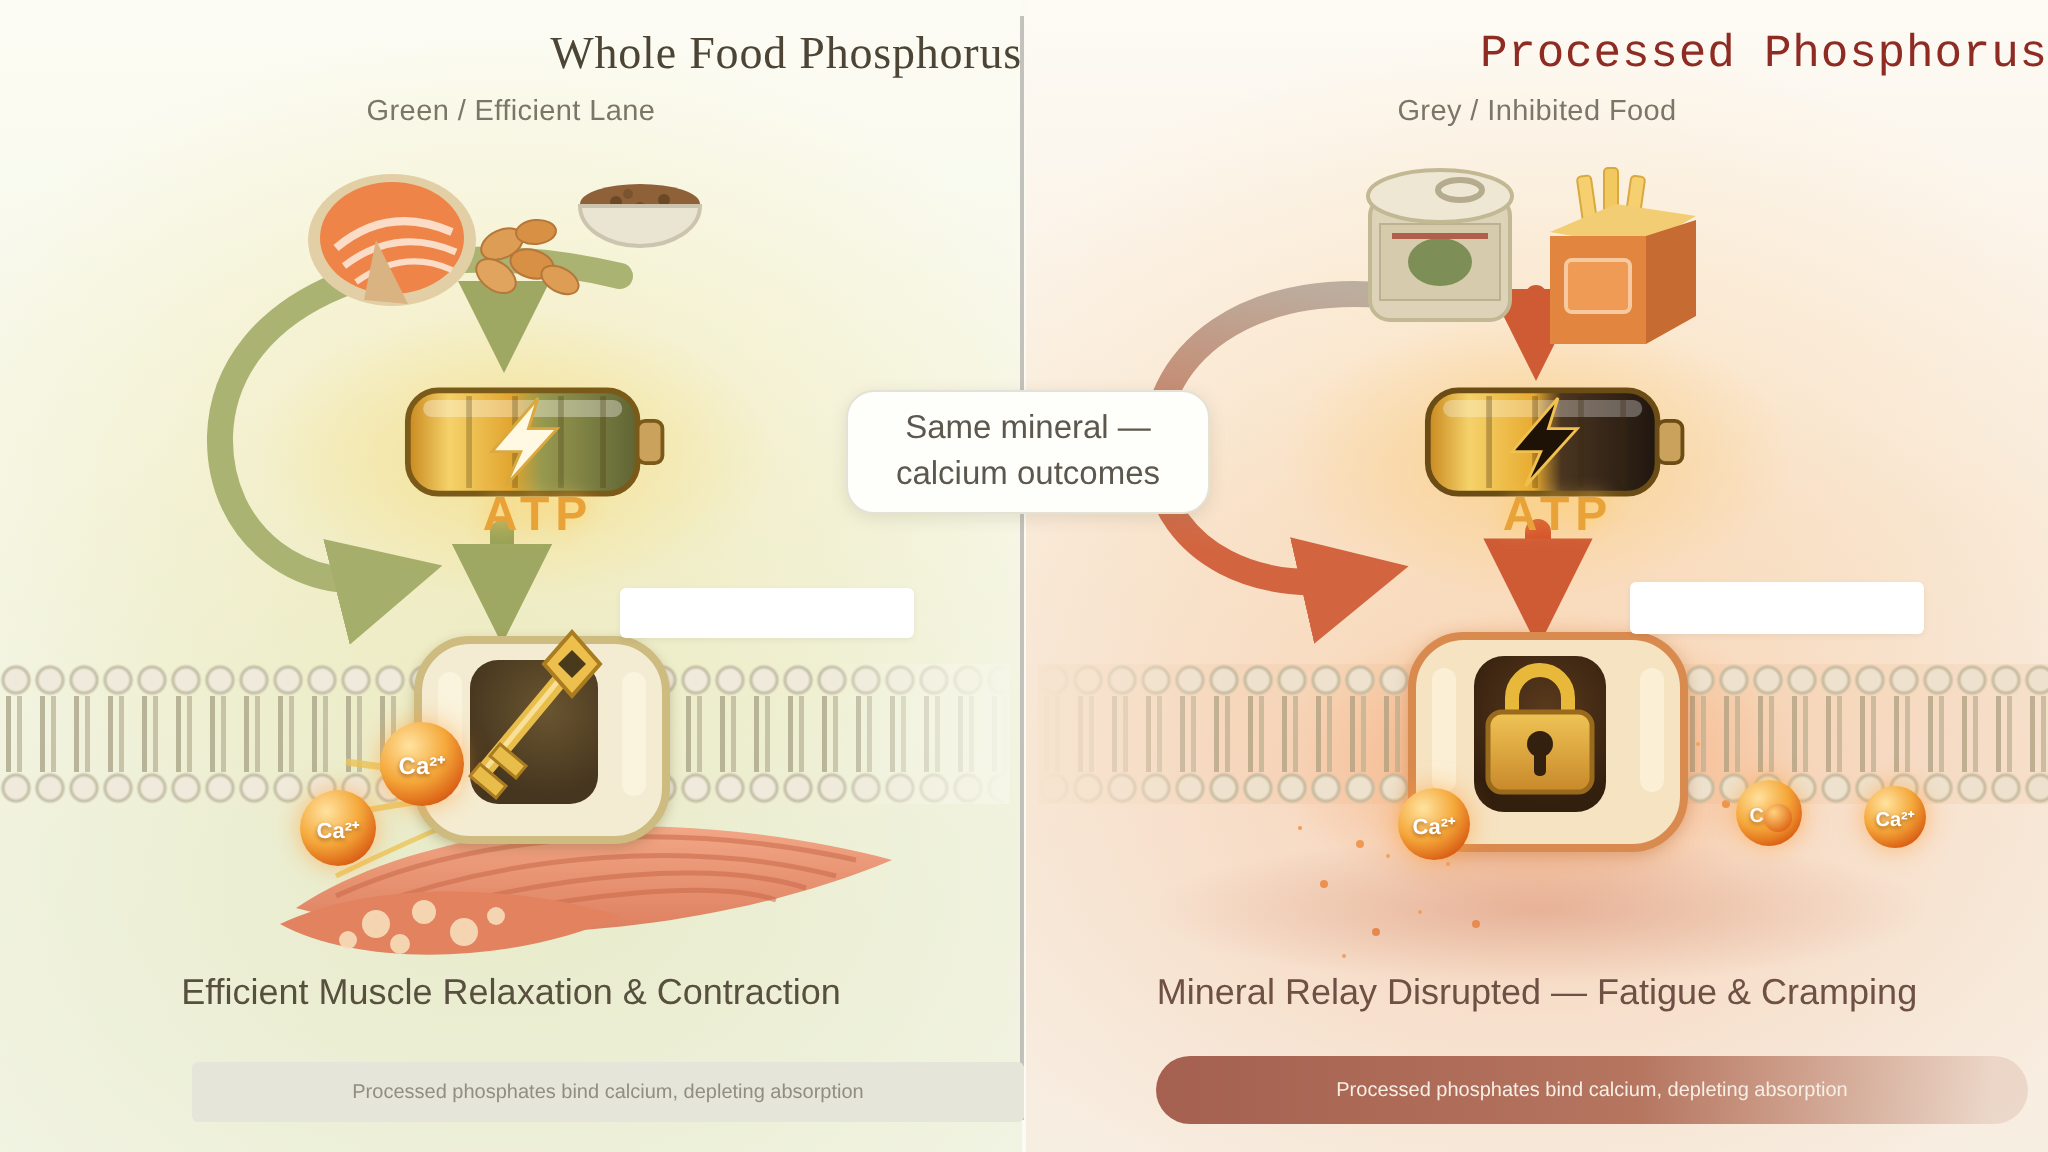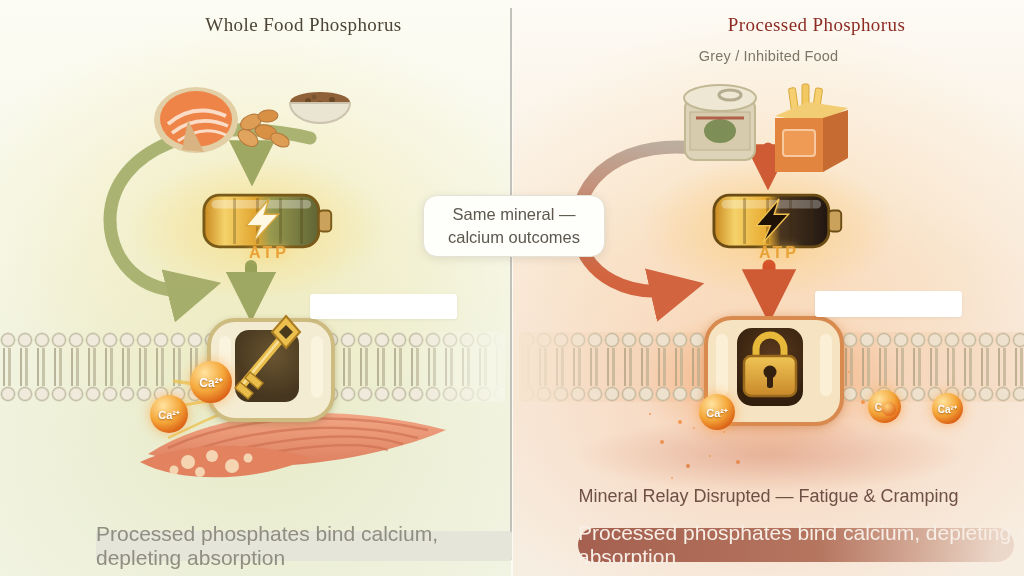--- a/index.html
+++ b/index.html
@@ -20,8 +20,8 @@
   .divider{left:510px;top:8px;width:2px;height:552px;background:#b5b3ae;opacity:.8;}
 
   
-  .title{top:14px;width:100%;text-align:center;
-    font-family:"Liberation Serif","DejaVu Serif",serif;font-size:19px;letter-spacing:.4px;padding-left:48px;}
+  .title{top:14px;width:100%;text-align:right;
+    font-family:"Liberation Serif","DejaVu Serif",serif;font-size:23px;letter-spacing:.4px;}
   .title-left{color:#4c4535;}
   .title-right{color:#8e2c24;}
   .subtitle{top:48px;width:100%;text-align:center;font-size:14.5px;color:#7b7767;letter-spacing:.2px;}

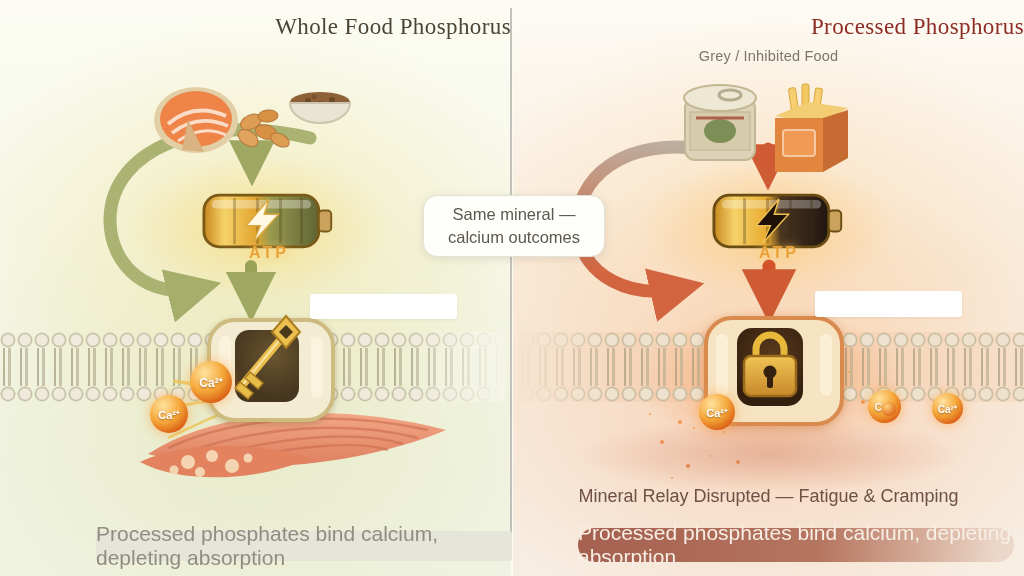--- a/index.html
+++ b/index.html
@@ -23,7 +23,7 @@
   .title{top:14px;width:100%;text-align:right;
     font-family:"Liberation Serif","DejaVu Serif",serif;font-size:23px;letter-spacing:.4px;}
   .title-left{color:#4c4535;}
-  .title-right{color:#8e2c24;}
+  .title-right{color:#8e2c24;font-family:Liberation Mono, monospace;}
   .subtitle{top:48px;width:100%;text-align:center;font-size:14.5px;color:#7b7767;letter-spacing:.2px;}
   .atp-label{width:134px;text-align:center;top:244px;font-size:16px;font-weight:bold;
     letter-spacing:3px;color:#e9a238;text-shadow:0 0 10px rgba(255,205,100,.9);}

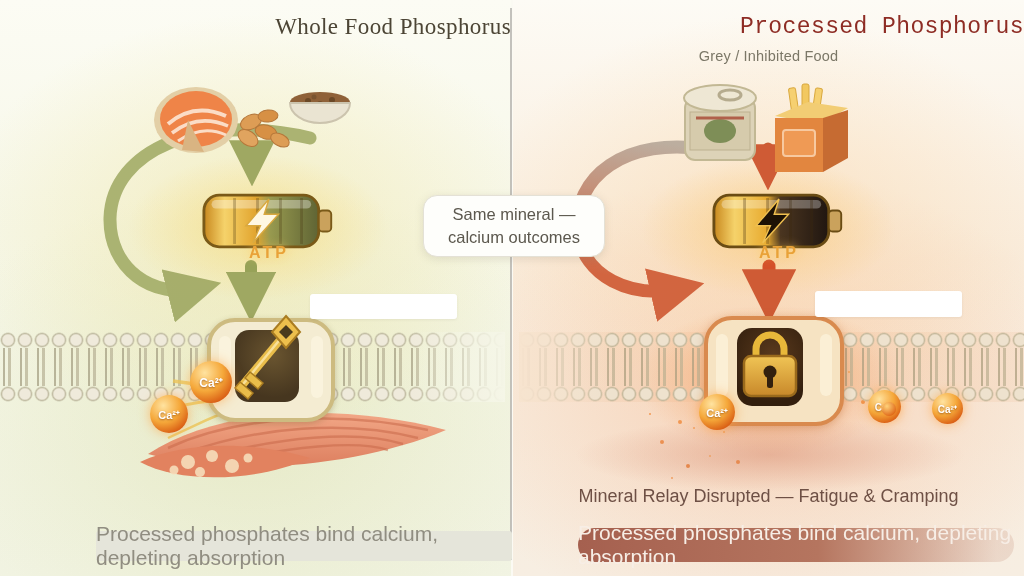--- a/index.html
+++ b/index.html
@@ -114,6 +114,7 @@
     <div class="abs glow glow-battery-l"></div>
 
     <div class="abs title title-left">Whole Food Phosphorus</div>
+    <div class="abs subtitle">Green / Efficient Lane</div>
 
     <svg class="abs z4" style="left:148px;top:80px;" width="210" height="85" viewBox="0 0 210 85">
       <g>

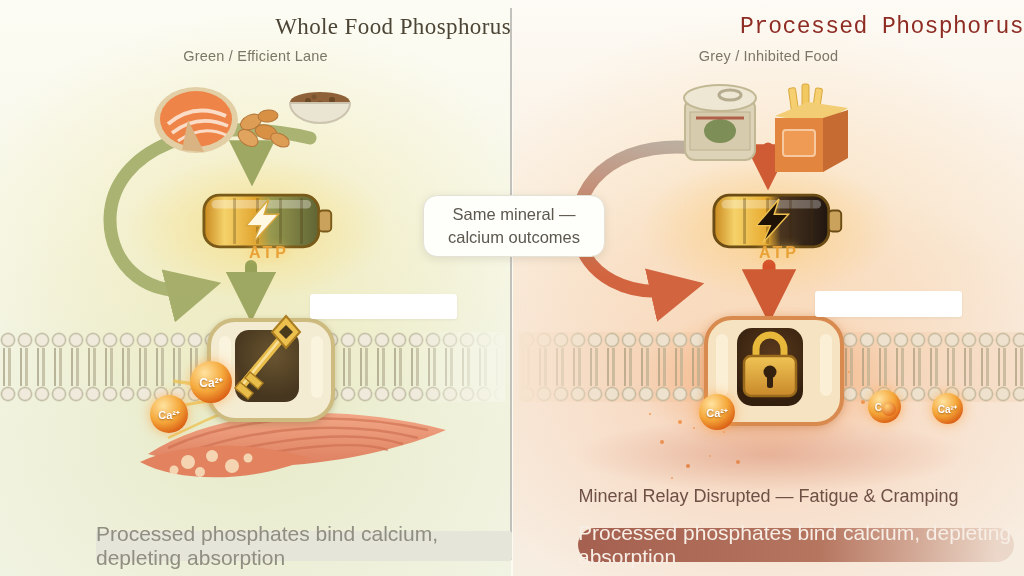--- a/index.html
+++ b/index.html
@@ -25,7 +25,7 @@
   .title-left{color:#4c4535;}
   .title-right{color:#8e2c24;font-family:Liberation Mono, monospace;}
   .subtitle{top:48px;width:100%;text-align:center;font-size:14.5px;color:#7b7767;letter-spacing:.2px;}
-  .atp-label{width:134px;text-align:center;top:244px;font-size:16px;font-weight:bold;
+  .atp-label{width:134px;text-align:center;top:244px;font-size:24px;font-weight:bold;
     letter-spacing:3px;color:#e9a238;text-shadow:0 0 10px rgba(255,205,100,.9);}
   .atp-left{left:202px;} .atp-right{left:199px;}
   .caption{top:486px;width:100%;text-align:center;font-size:18px;}

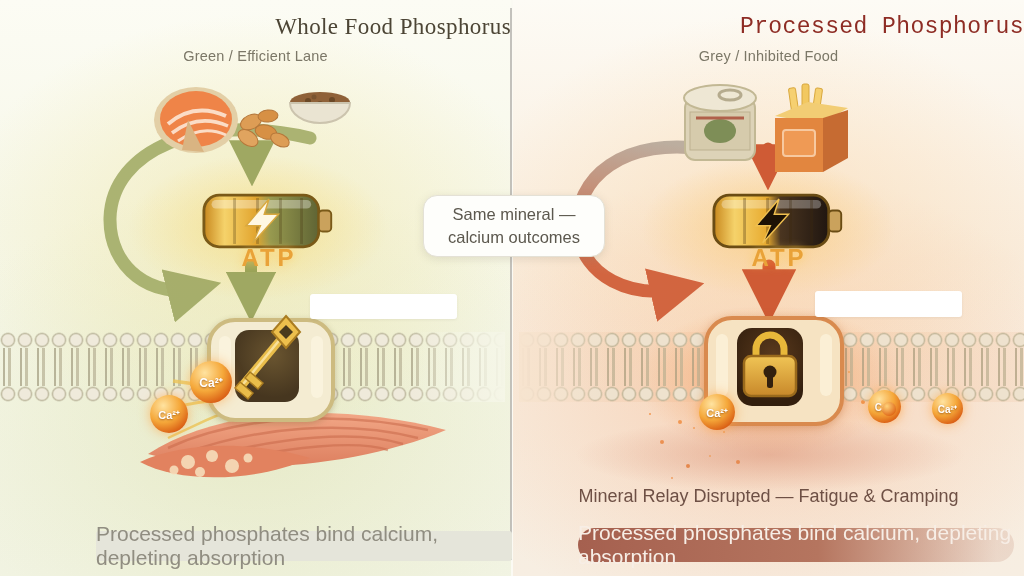--- a/index.html
+++ b/index.html
@@ -233,6 +233,7 @@
       </g>
     </svg>
 
+    <div class="abs caption caption-left z5">Efficient Muscle Relaxation &amp; Contraction</div>
     <div class="abs footnote footnote-left z5">
       <span>Processed phosphates bind calcium, depleting absorption</span>
     </div>

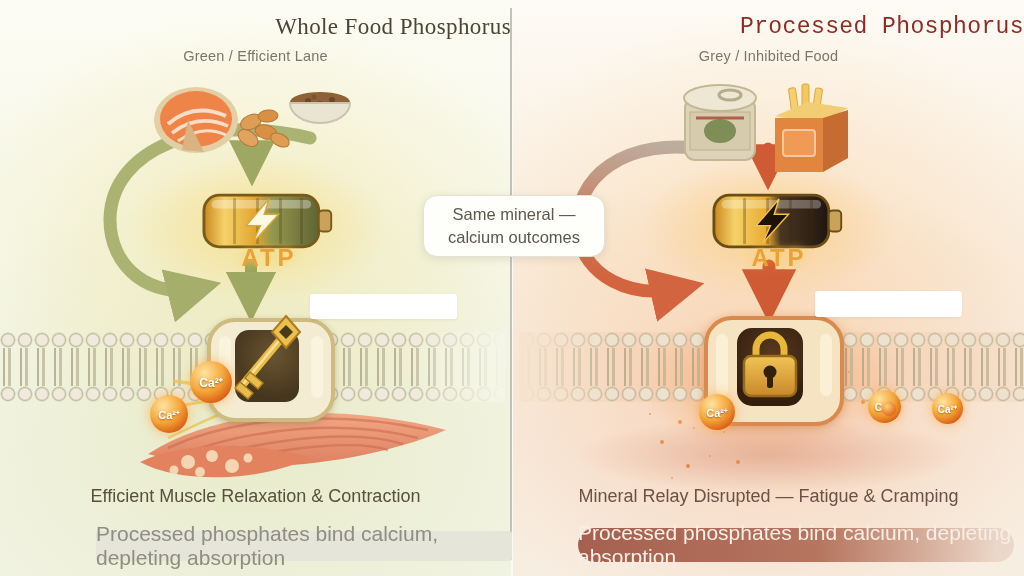--- a/index.html
+++ b/index.html
@@ -31,7 +31,7 @@
   .caption{top:486px;width:100%;text-align:center;font-size:18px;}
   .caption-left{color:#57503e;}
   .caption-right{color:#6e5045;}
-  .footnote{font-size:21px;display:flex;align-items:center;justify-content:center;}
+  .footnote{font-size:10px;display:flex;align-items:center;justify-content:center;}
   .footnote-left{left:96px;top:531px;width:416px;height:30px;background:#e5e5da;
     border-radius:3px;color:#908d81;}
   .footnote-right{left:65px;top:528px;width:436px;height:34px;border-radius:18px;color:#f7eee6;

